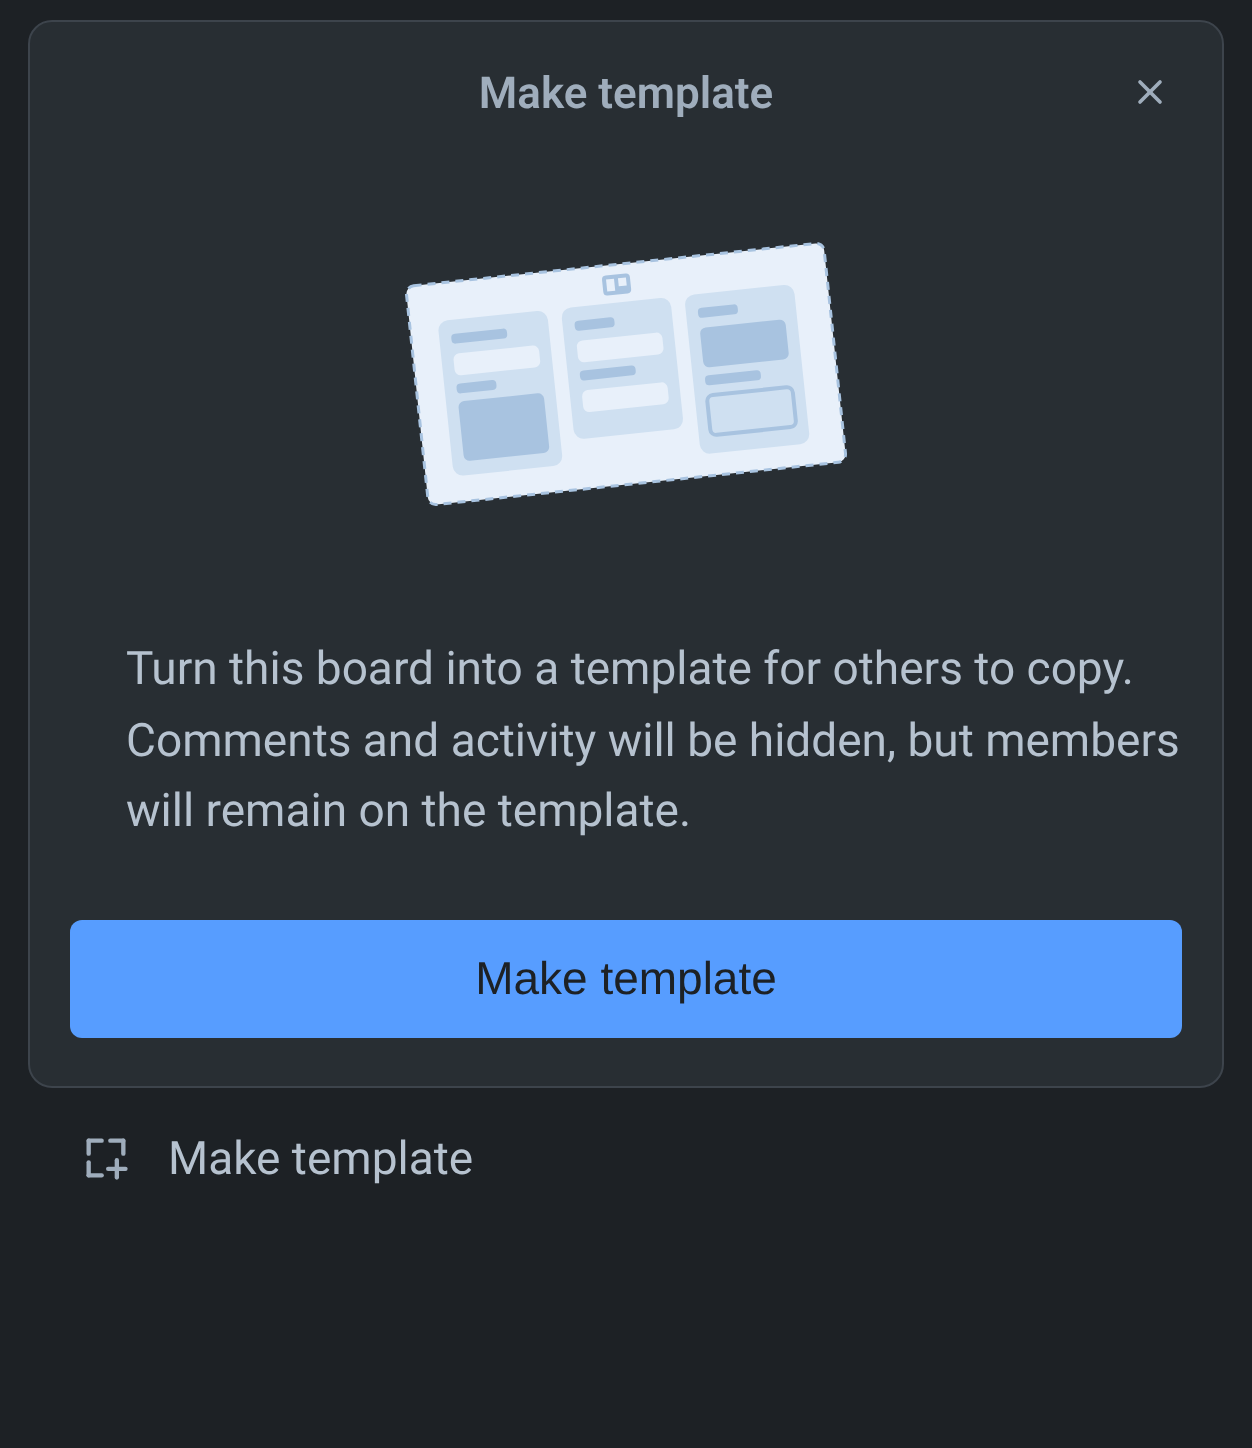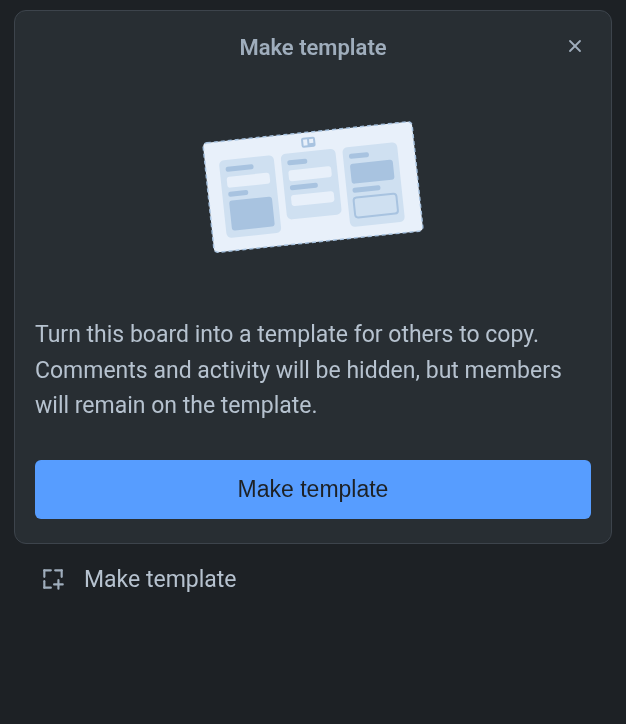--- a/index.html
+++ b/index.html
@@ -67,6 +67,7 @@
       line-height: 1.55;
       color: #b6c2cf;
       margin-bottom: 36px;
+      margin-left: 28px;
     }
     .primary-btn {
       width: 100%;

